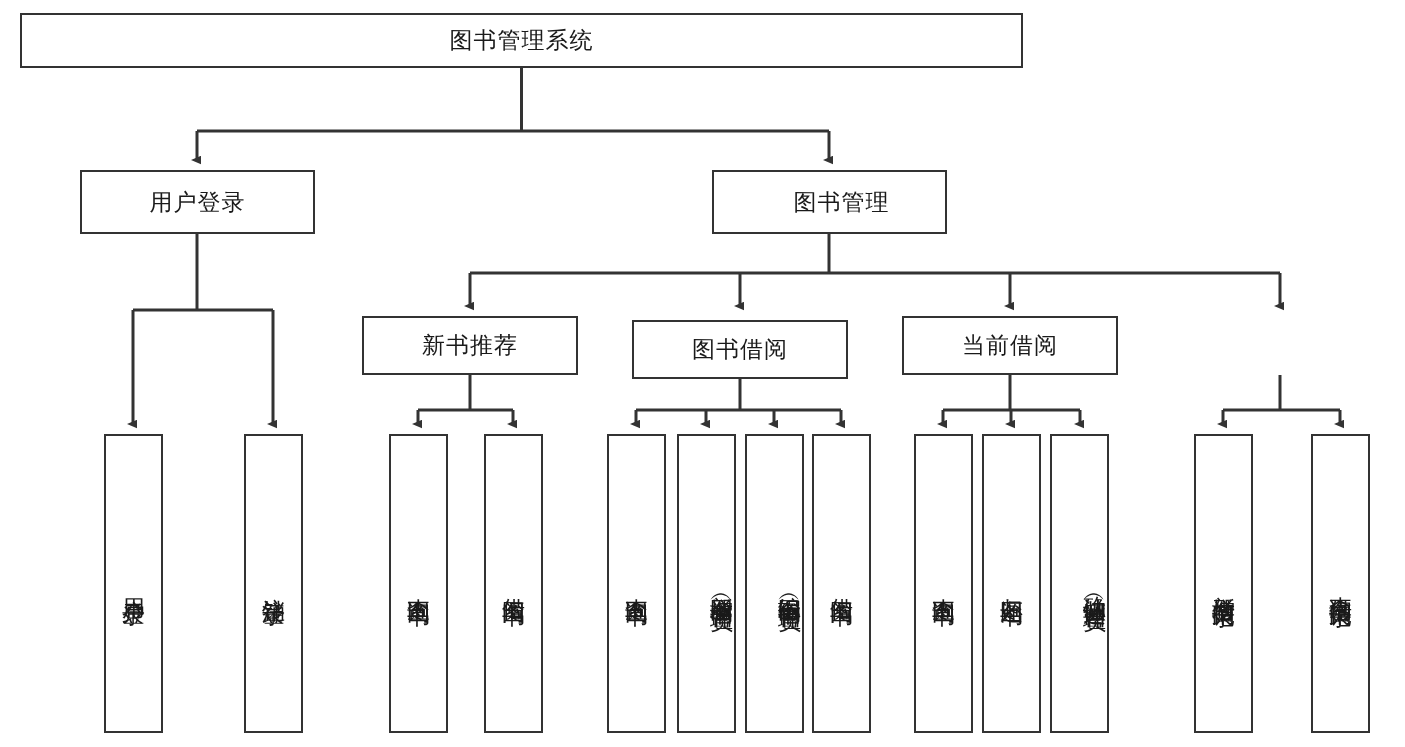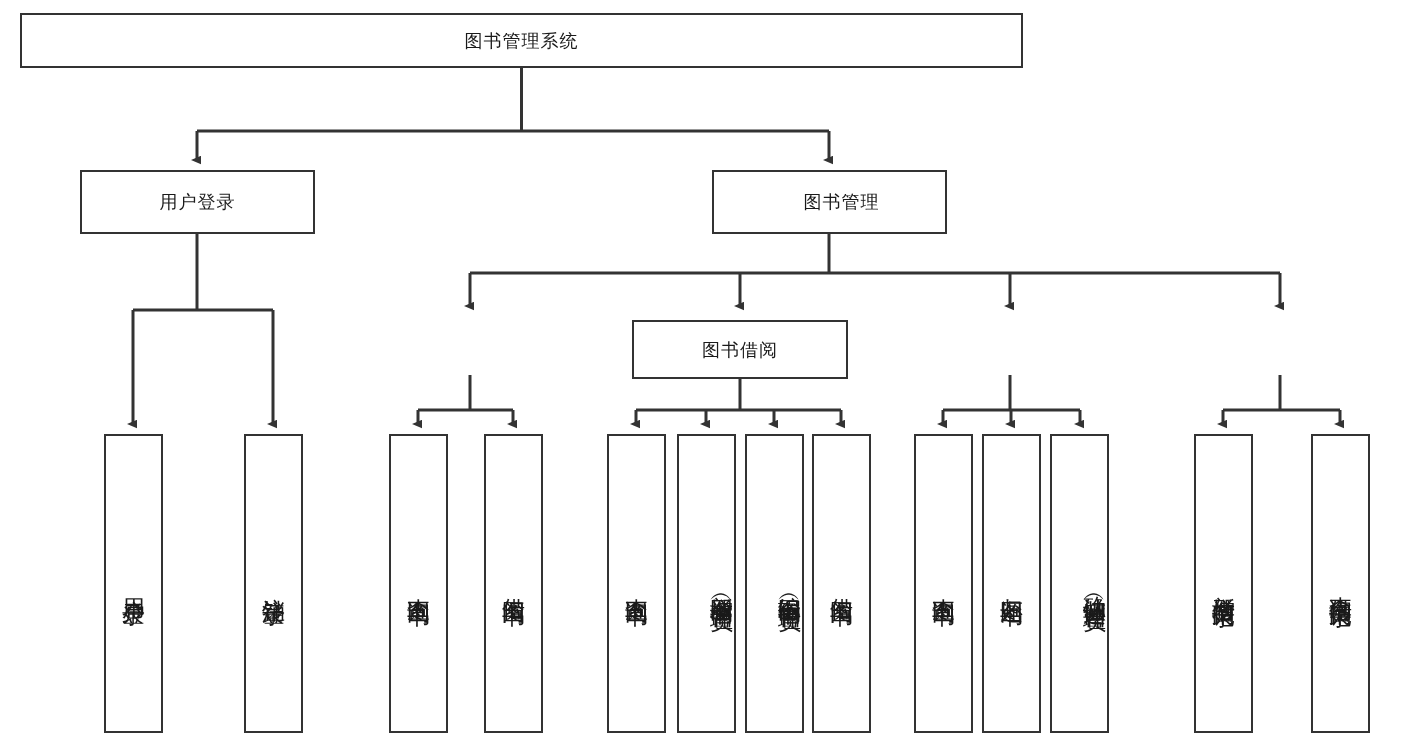--- a/index.html
+++ b/index.html
@@ -28,7 +28,7 @@
     color: #1a1a1a;
   }
   .node.horizontal {
-    font-size: 18px;
+    font-size: 23px;
     letter-spacing: 1px;
   }
   .node.vertical {

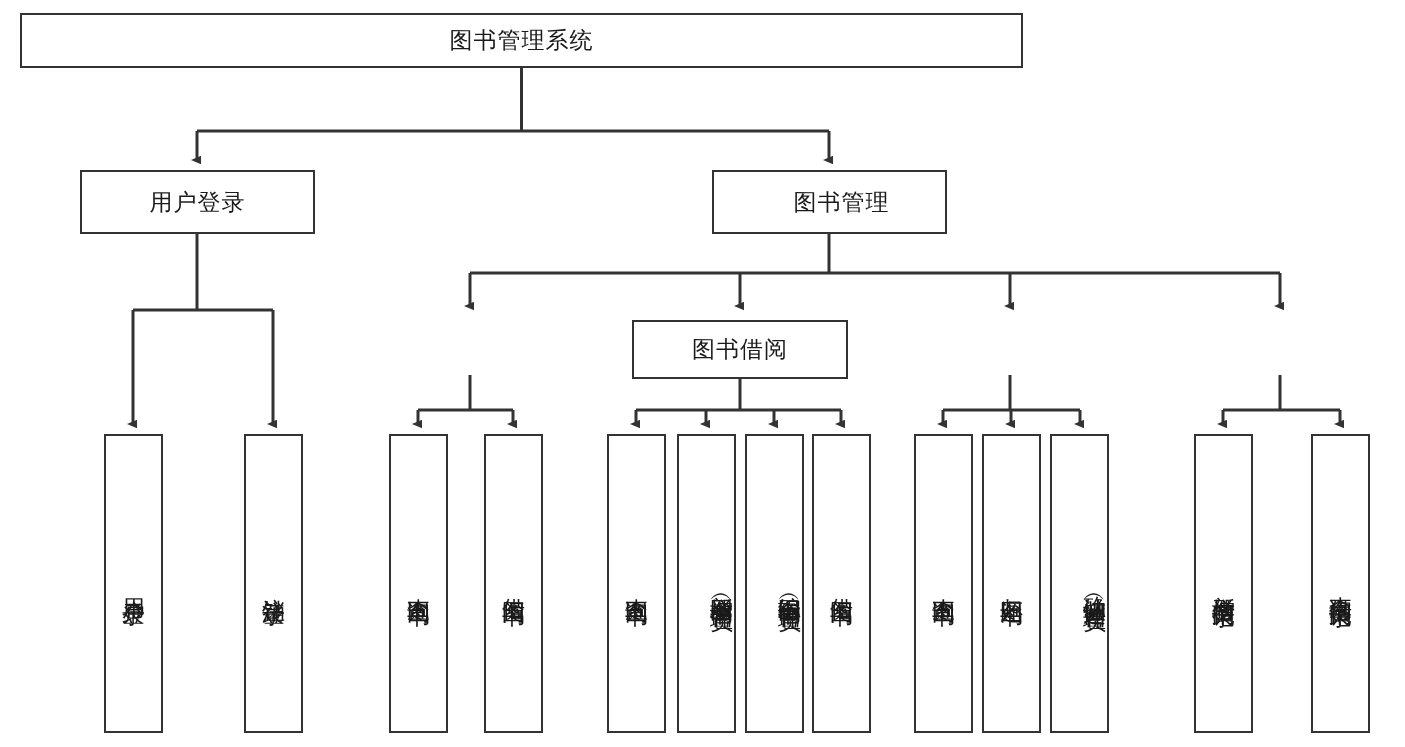--- a/index.html
+++ b/index.html
@@ -130,6 +130,9 @@
     <span>图书管理</span>
   </div>
 
+  <div class="node horizontal" style="left:362px; top:316px; width:216px; height:59px;">
+    <span>新书推荐</span>
+  </div>
   <div class="node horizontal" style="left:632px; top:320px; width:216px; height:59px;">
     <span>图书借阅</span>
   </div>

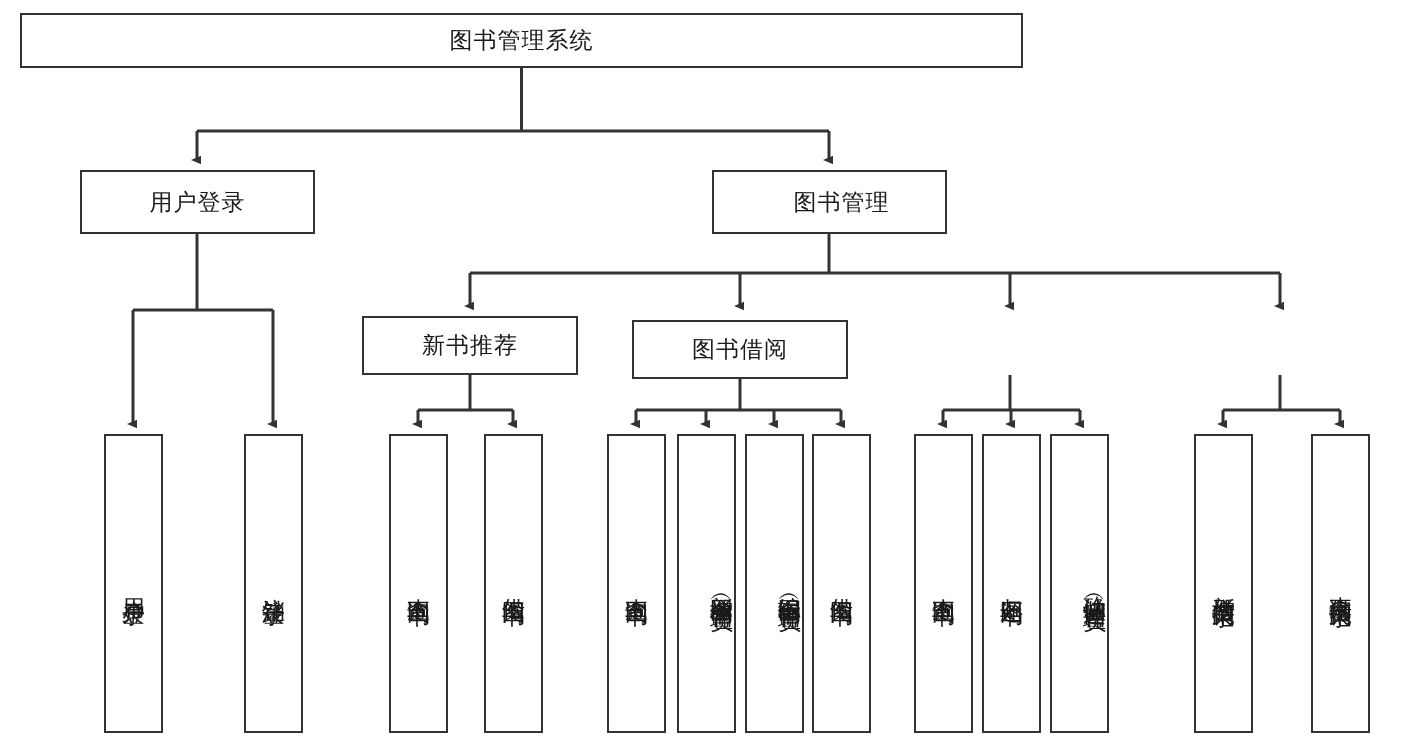--- a/index.html
+++ b/index.html
@@ -136,6 +136,9 @@
   <div class="node horizontal" style="left:632px; top:320px; width:216px; height:59px;">
     <span>图书借阅</span>
   </div>
+  <div class="node horizontal" style="left:902px; top:316px; width:216px; height:59px;">
+    <span>当前借阅</span>
+  </div>
 
   <div class="node vertical centered" style="left:104px; top:434px; width:59px; height:299px;">
     <span>用户登录</span>

